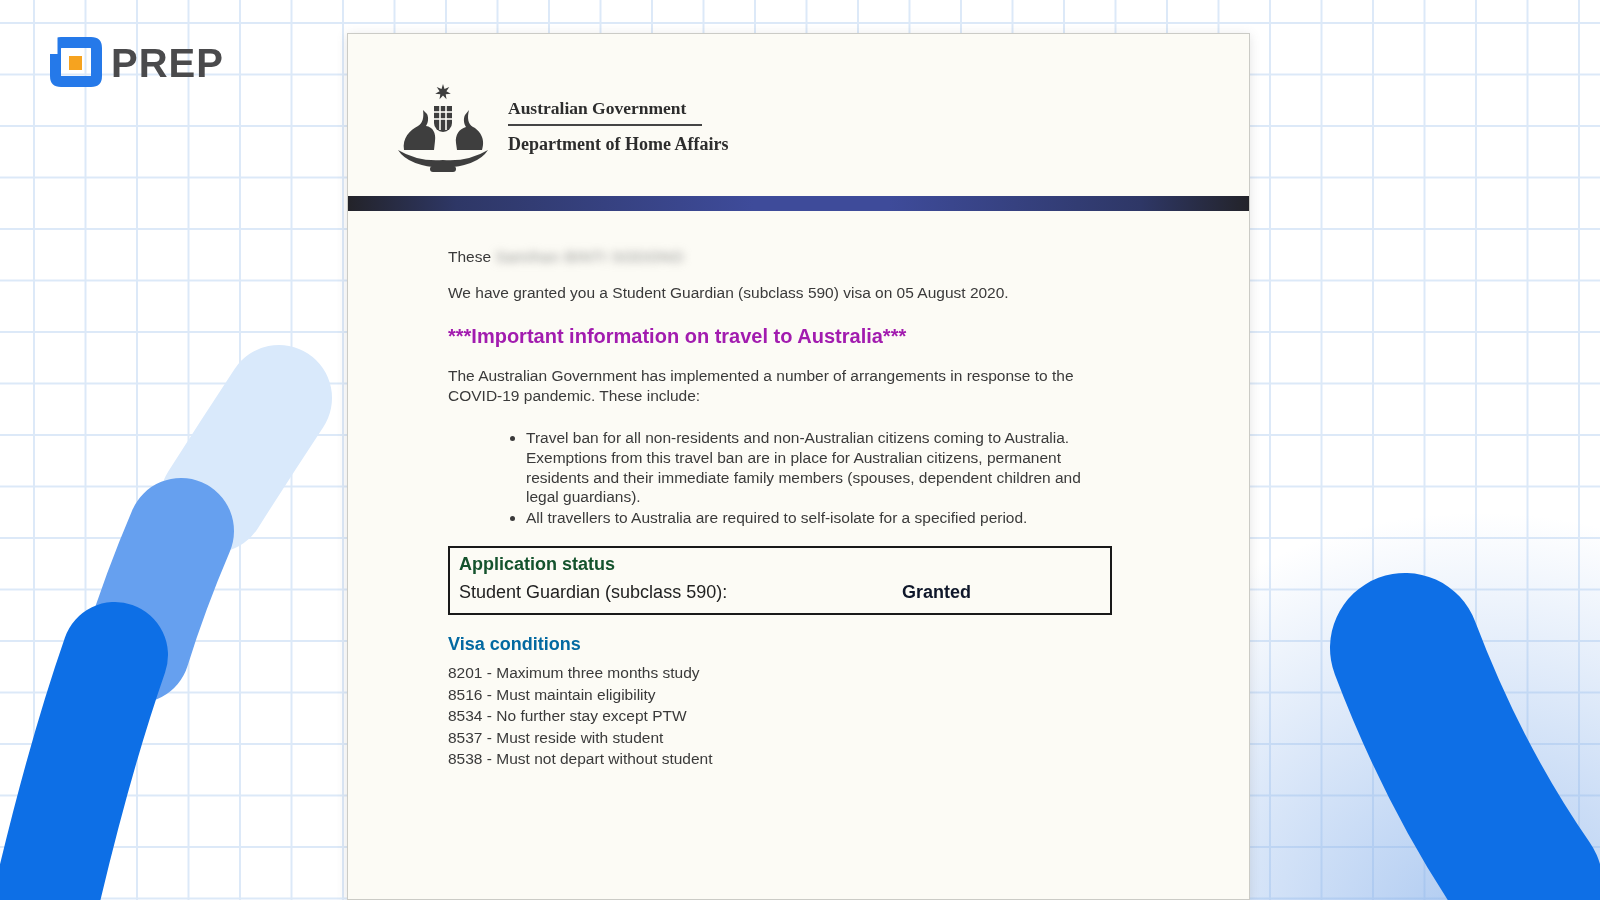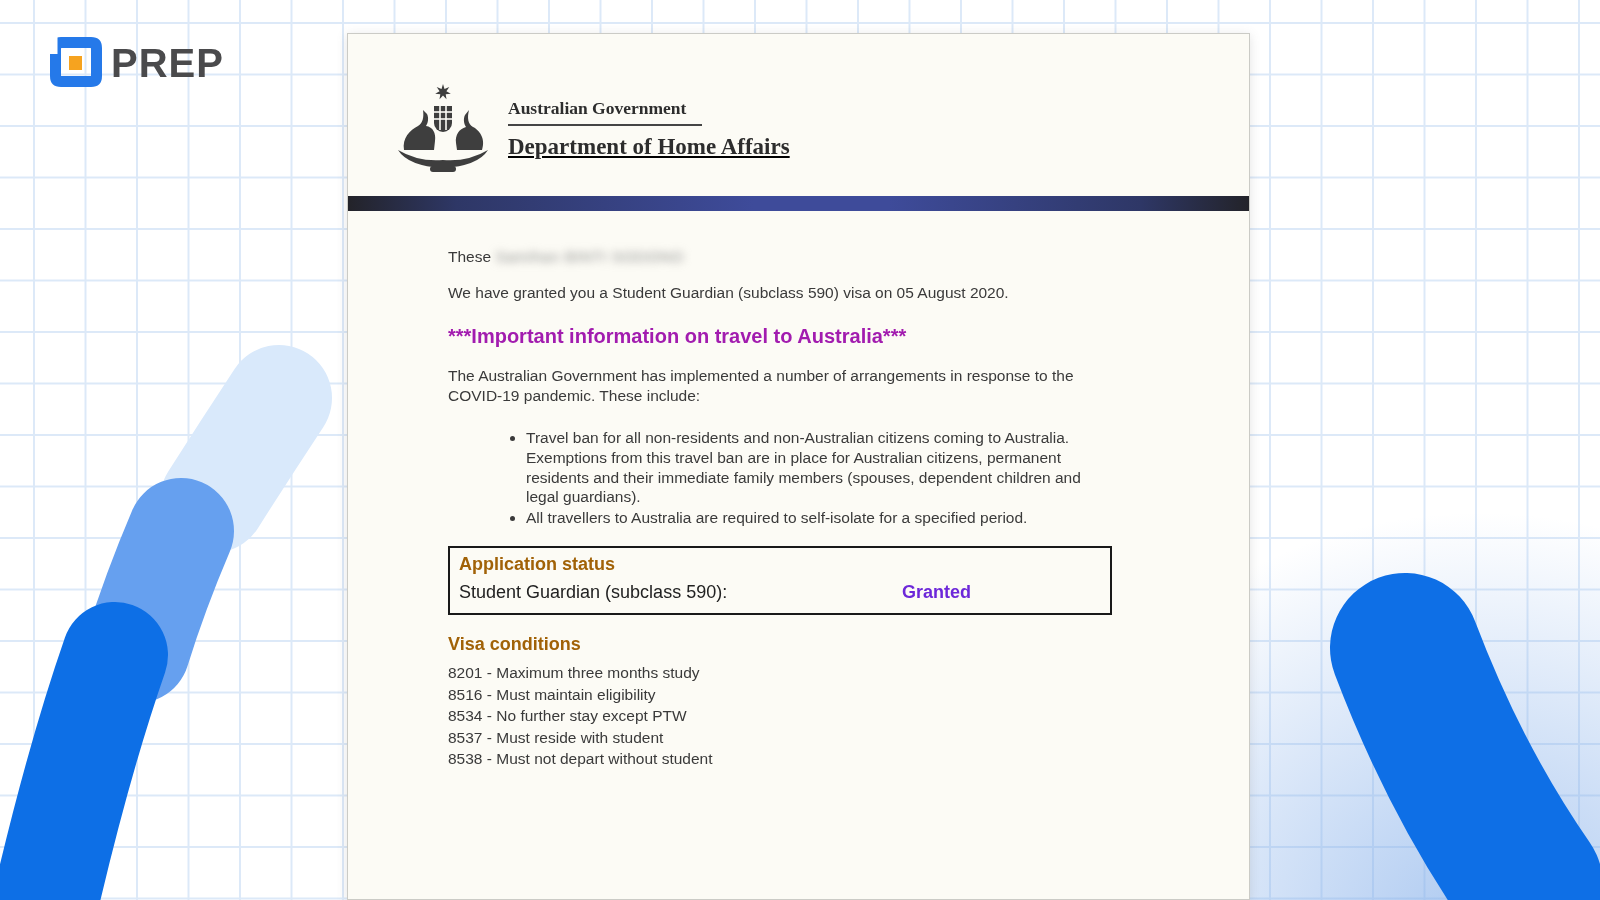--- a/index.html
+++ b/index.html
@@ -30,7 +30,7 @@
     position:absolute;left:347px;top:33px;width:903px;height:867px;box-sizing:border-box;
     background:#fcfbf5;border:1px solid #cbcbc6;box-shadow:0 2px 10px rgba(100,100,100,.18);
   }
-  .letterhead{display:flex;padding:48px 0 0 42px;text-decoration:underline;}
+  .letterhead{display:flex;padding:48px 0 0 42px;}
   .lh-text{margin:16px 0 0 12px;font-family:"Liberation Serif",serif;color:#2d2d2d;}
   .lh-gov{font-size:17.5px;font-weight:bold;display:inline-block;padding:0 16px 5px 0;border-bottom:2px solid #454545;}
   .lh-dept{font-size:23px;font-weight:bold;margin-top:8px;}

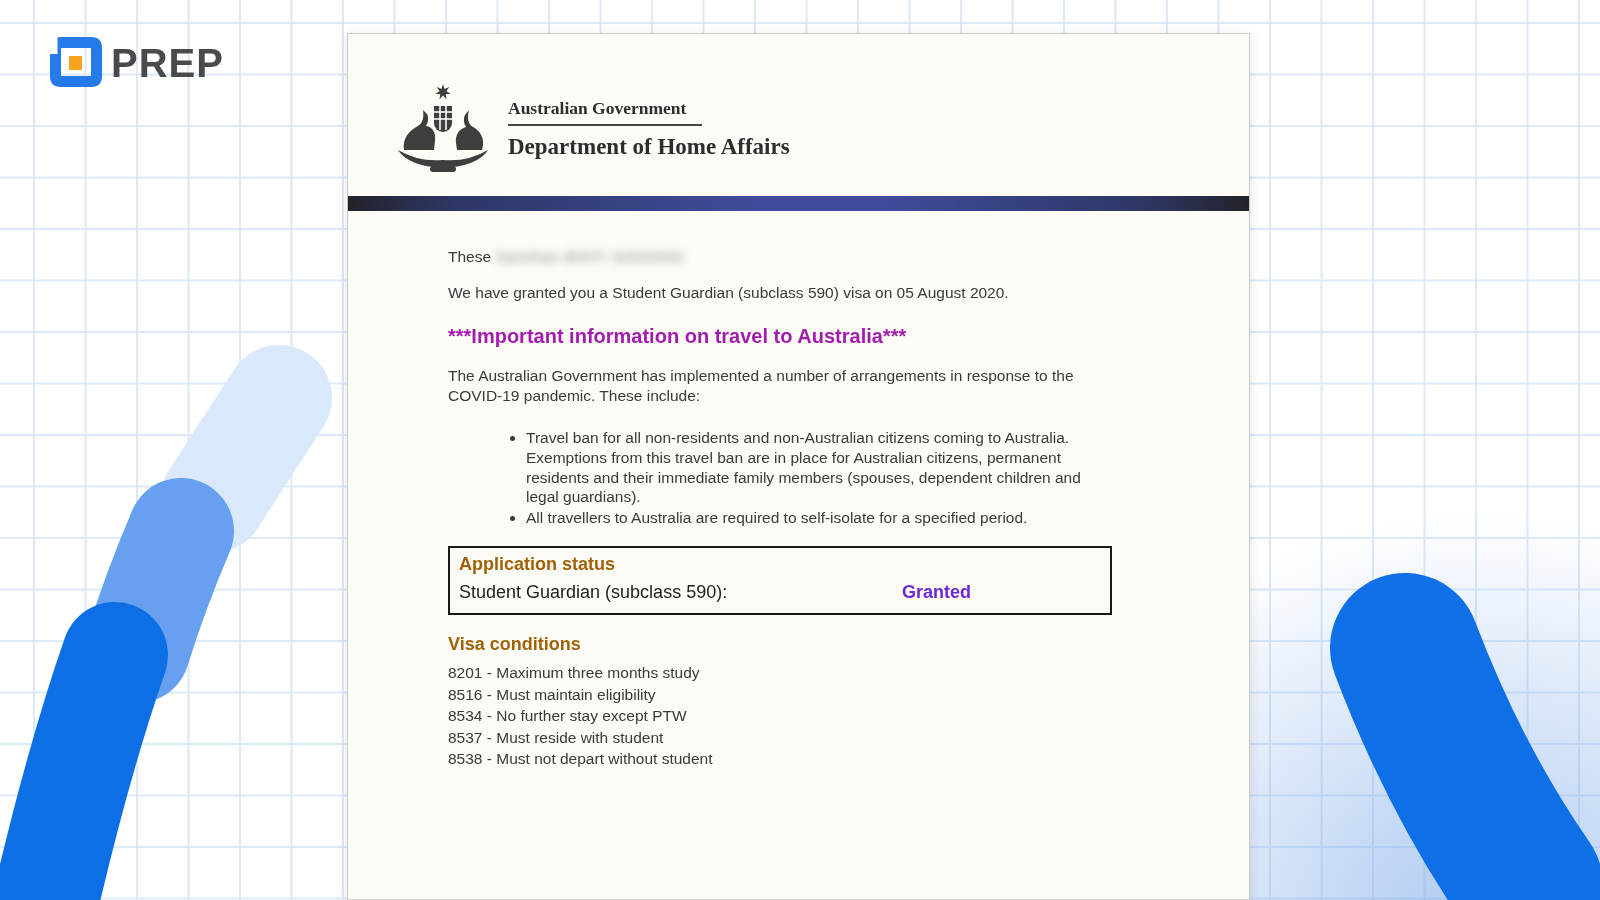--- a/index.html
+++ b/index.html
@@ -33,7 +33,7 @@
   .letterhead{display:flex;padding:48px 0 0 42px;}
   .lh-text{margin:16px 0 0 12px;font-family:"Liberation Serif",serif;color:#2d2d2d;}
   .lh-gov{font-size:17.5px;font-weight:bold;display:inline-block;padding:0 16px 5px 0;border-bottom:2px solid #454545;}
-  .lh-dept{font-size:23px;font-weight:bold;margin-top:8px;}
+  .lh-dept{font-size:18px;font-weight:bold;margin-top:8px;}
   .bar{height:15px;margin-top:22px;background:linear-gradient(90deg,#232329 0%,#2e3766 12%,#3e4b9a 45%,#3e4b9a 60%,#2e3766 88%,#232329 100%);}
 
   .letter-body{padding:36px 137px 0 100px;color:#3a3a3a;font-size:15.5px;line-height:1.28;}

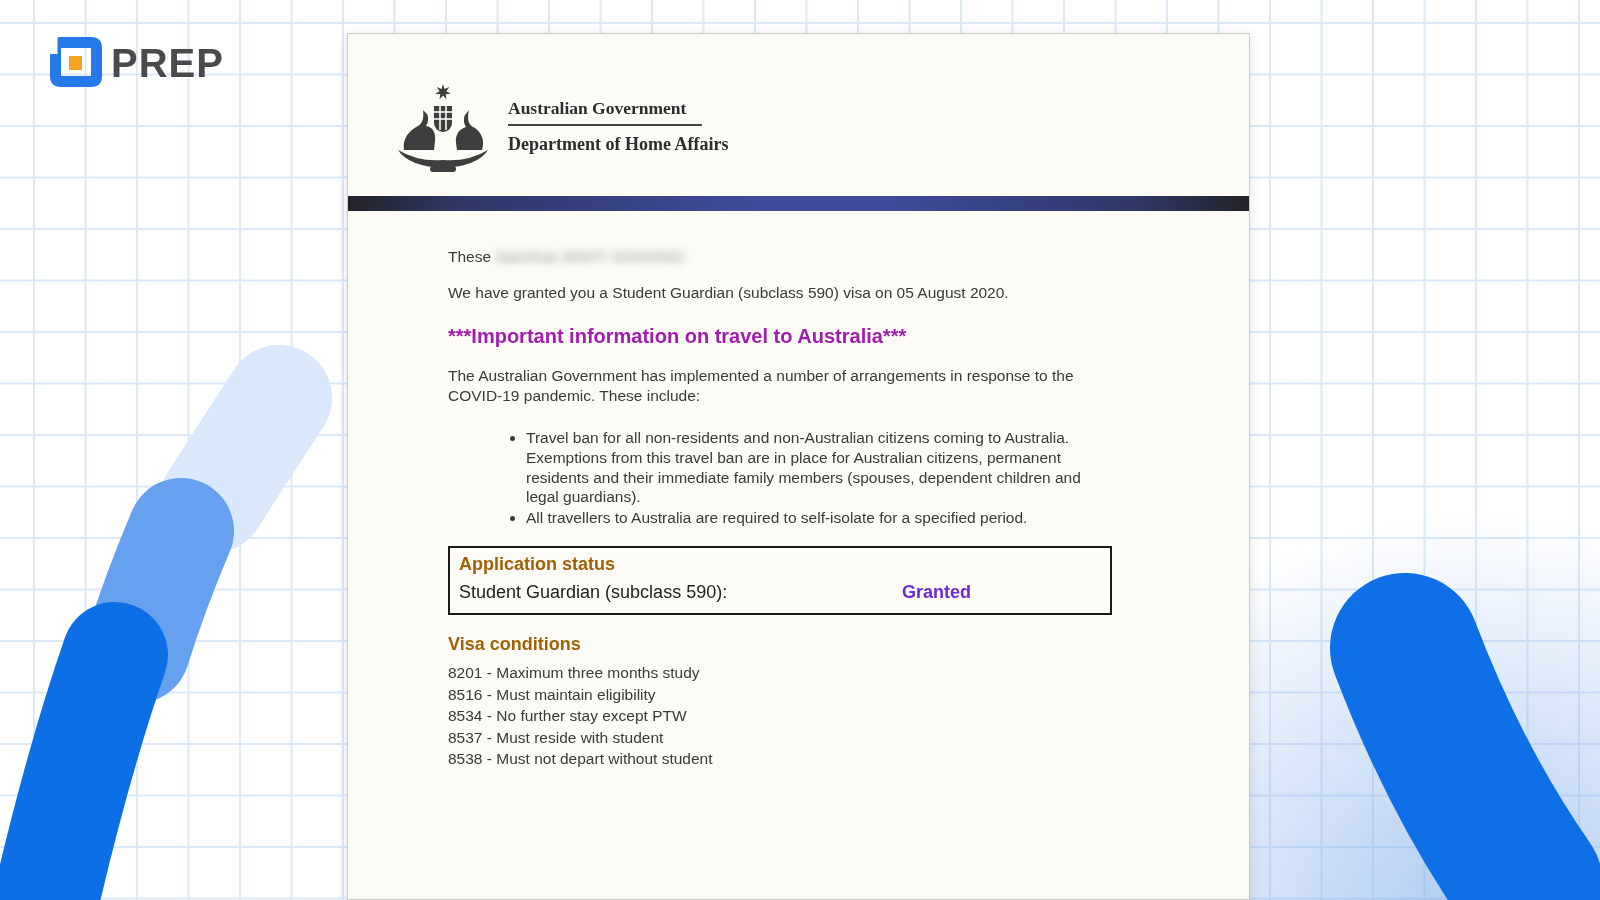--- a/index.html
+++ b/index.html
@@ -43,7 +43,7 @@
   ul.bullets{margin:22px 0 16px;padding-left:78px;}
   ul.bullets li{margin:0 0 1px;}
   .info-box{border:2.5px solid #191919;margin:18px 0 0;padding:5px 9px 9px;color:#222;}
-  .box-title{font-size:18px;font-weight:bold;color:#a16207;}
+  .box-title{font-size:18px;font-weight:bold;color:#14532d;}
   .box-row{margin-top:5px;font-size:18px;}
   .box-label{display:inline-block;width:69%;}
   .box-value{font-weight:bold;color:#6d28d9;}

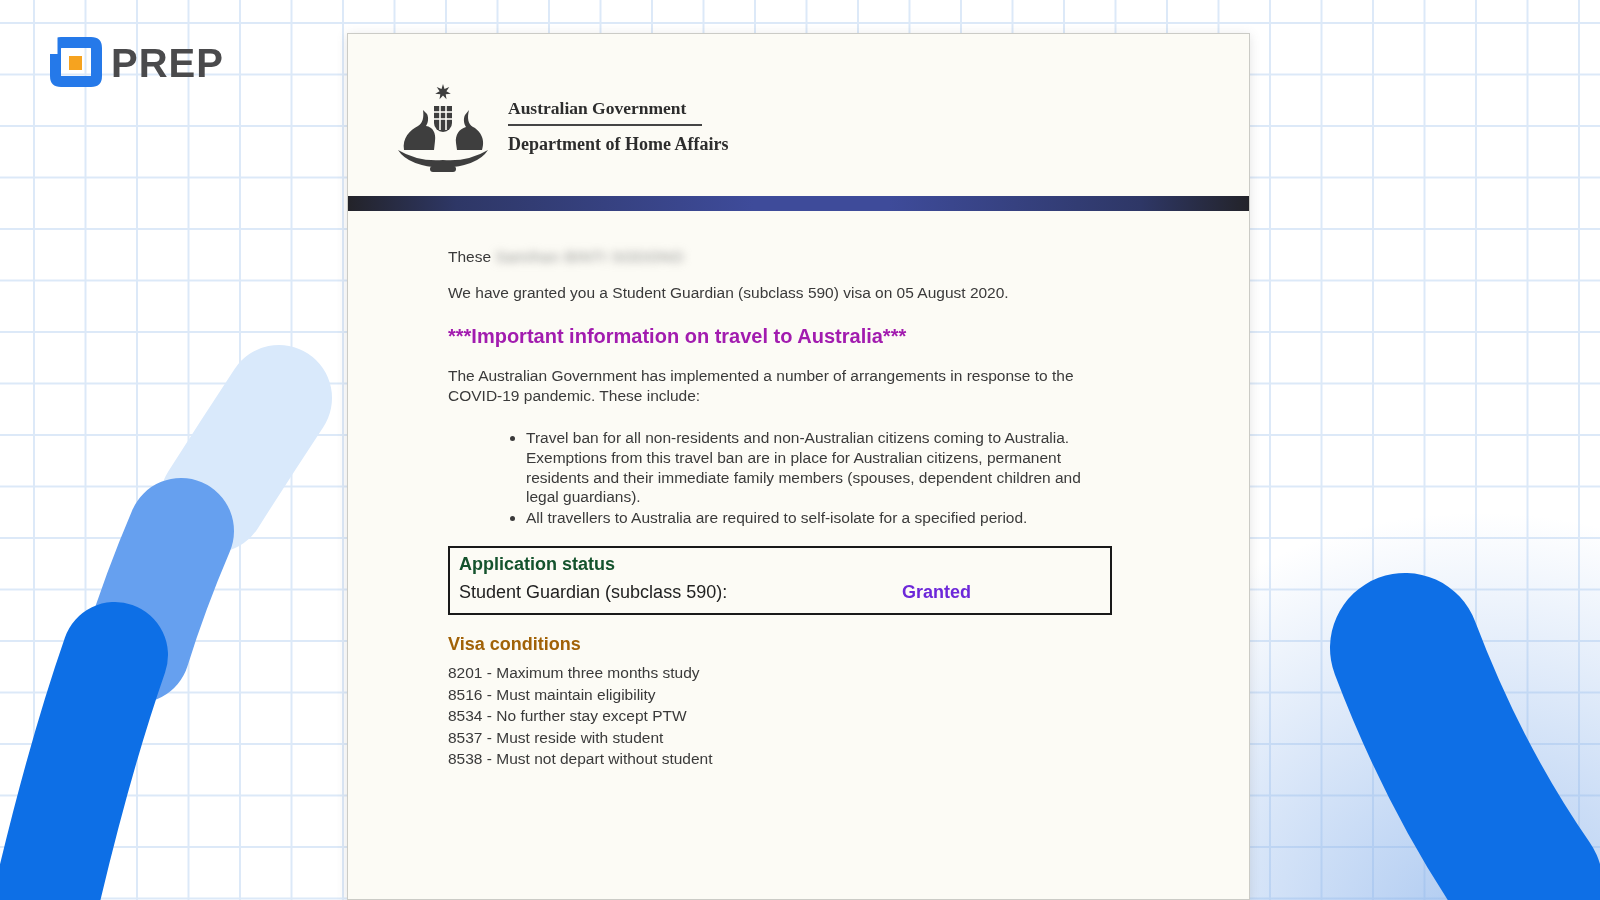--- a/index.html
+++ b/index.html
@@ -46,7 +46,7 @@
   .box-title{font-size:18px;font-weight:bold;color:#14532d;}
   .box-row{margin-top:5px;font-size:18px;}
   .box-label{display:inline-block;width:69%;}
-  .box-value{font-weight:bold;color:#6d28d9;}
+  .box-value{font-weight:bold;color:#0f172a;}
   .vc-title{font-size:18px;font-weight:bold;color:#a16207;margin:18px 0 7px;}
   .vc-item{margin:0 0 2px;line-height:1.26;}
 </style>

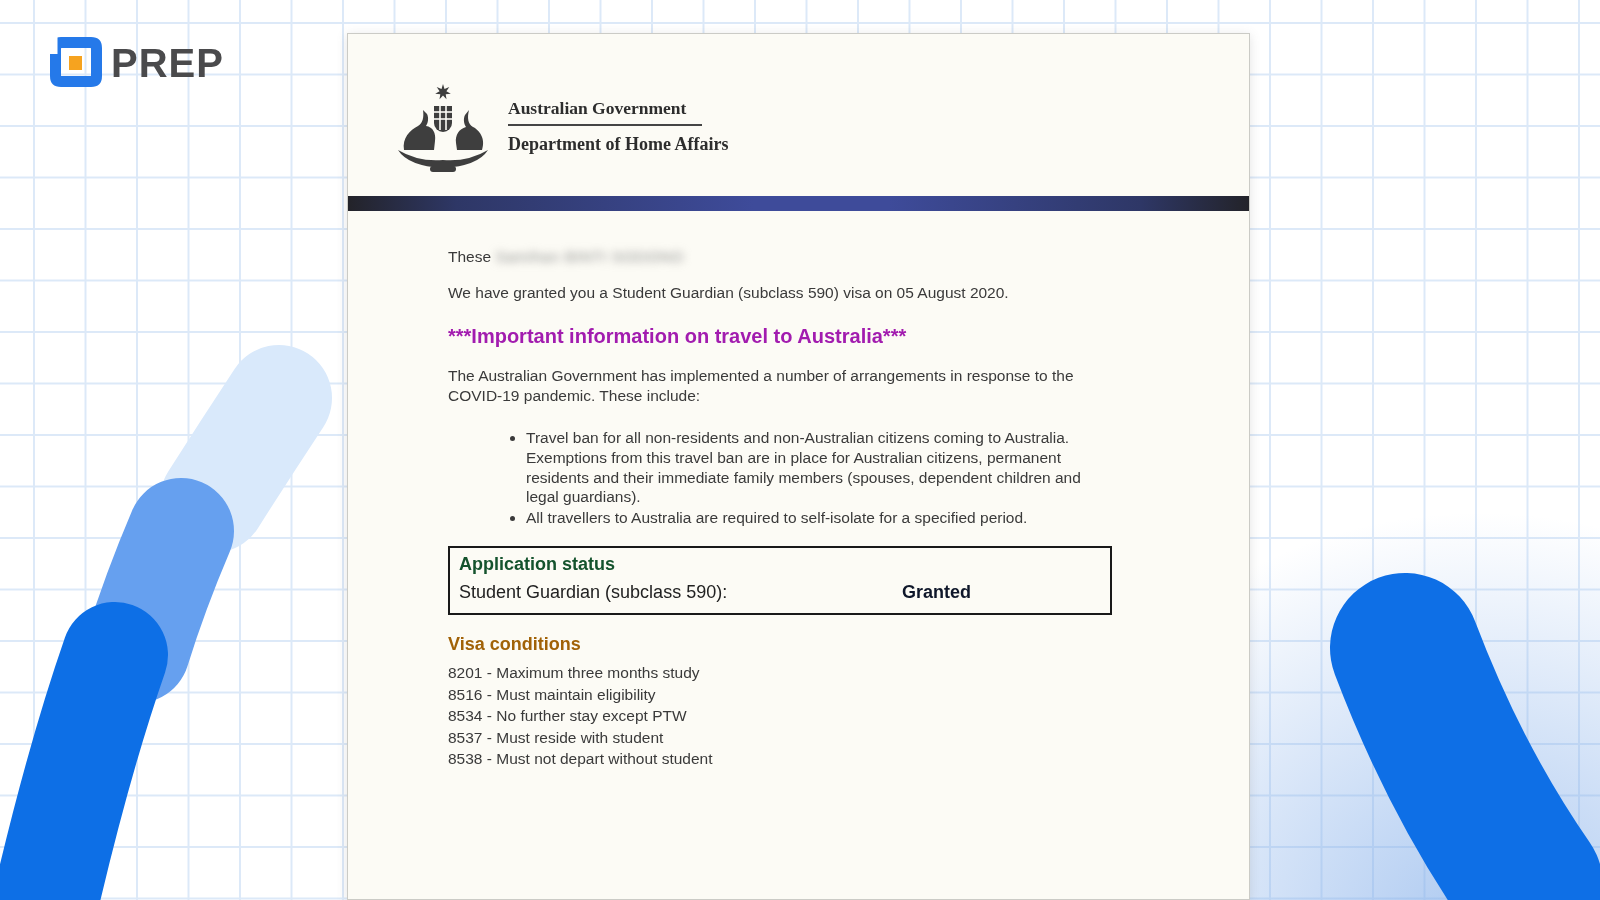--- a/index.html
+++ b/index.html
@@ -47,7 +47,7 @@
   .box-row{margin-top:5px;font-size:18px;}
   .box-label{display:inline-block;width:69%;}
   .box-value{font-weight:bold;color:#0f172a;}
-  .vc-title{font-size:18px;font-weight:bold;color:#a16207;margin:18px 0 7px;}
+  .vc-title{font-size:18px;font-weight:bold;color:#0369a1;margin:18px 0 7px;}
   .vc-item{margin:0 0 2px;line-height:1.26;}
 </style>
 </head>

